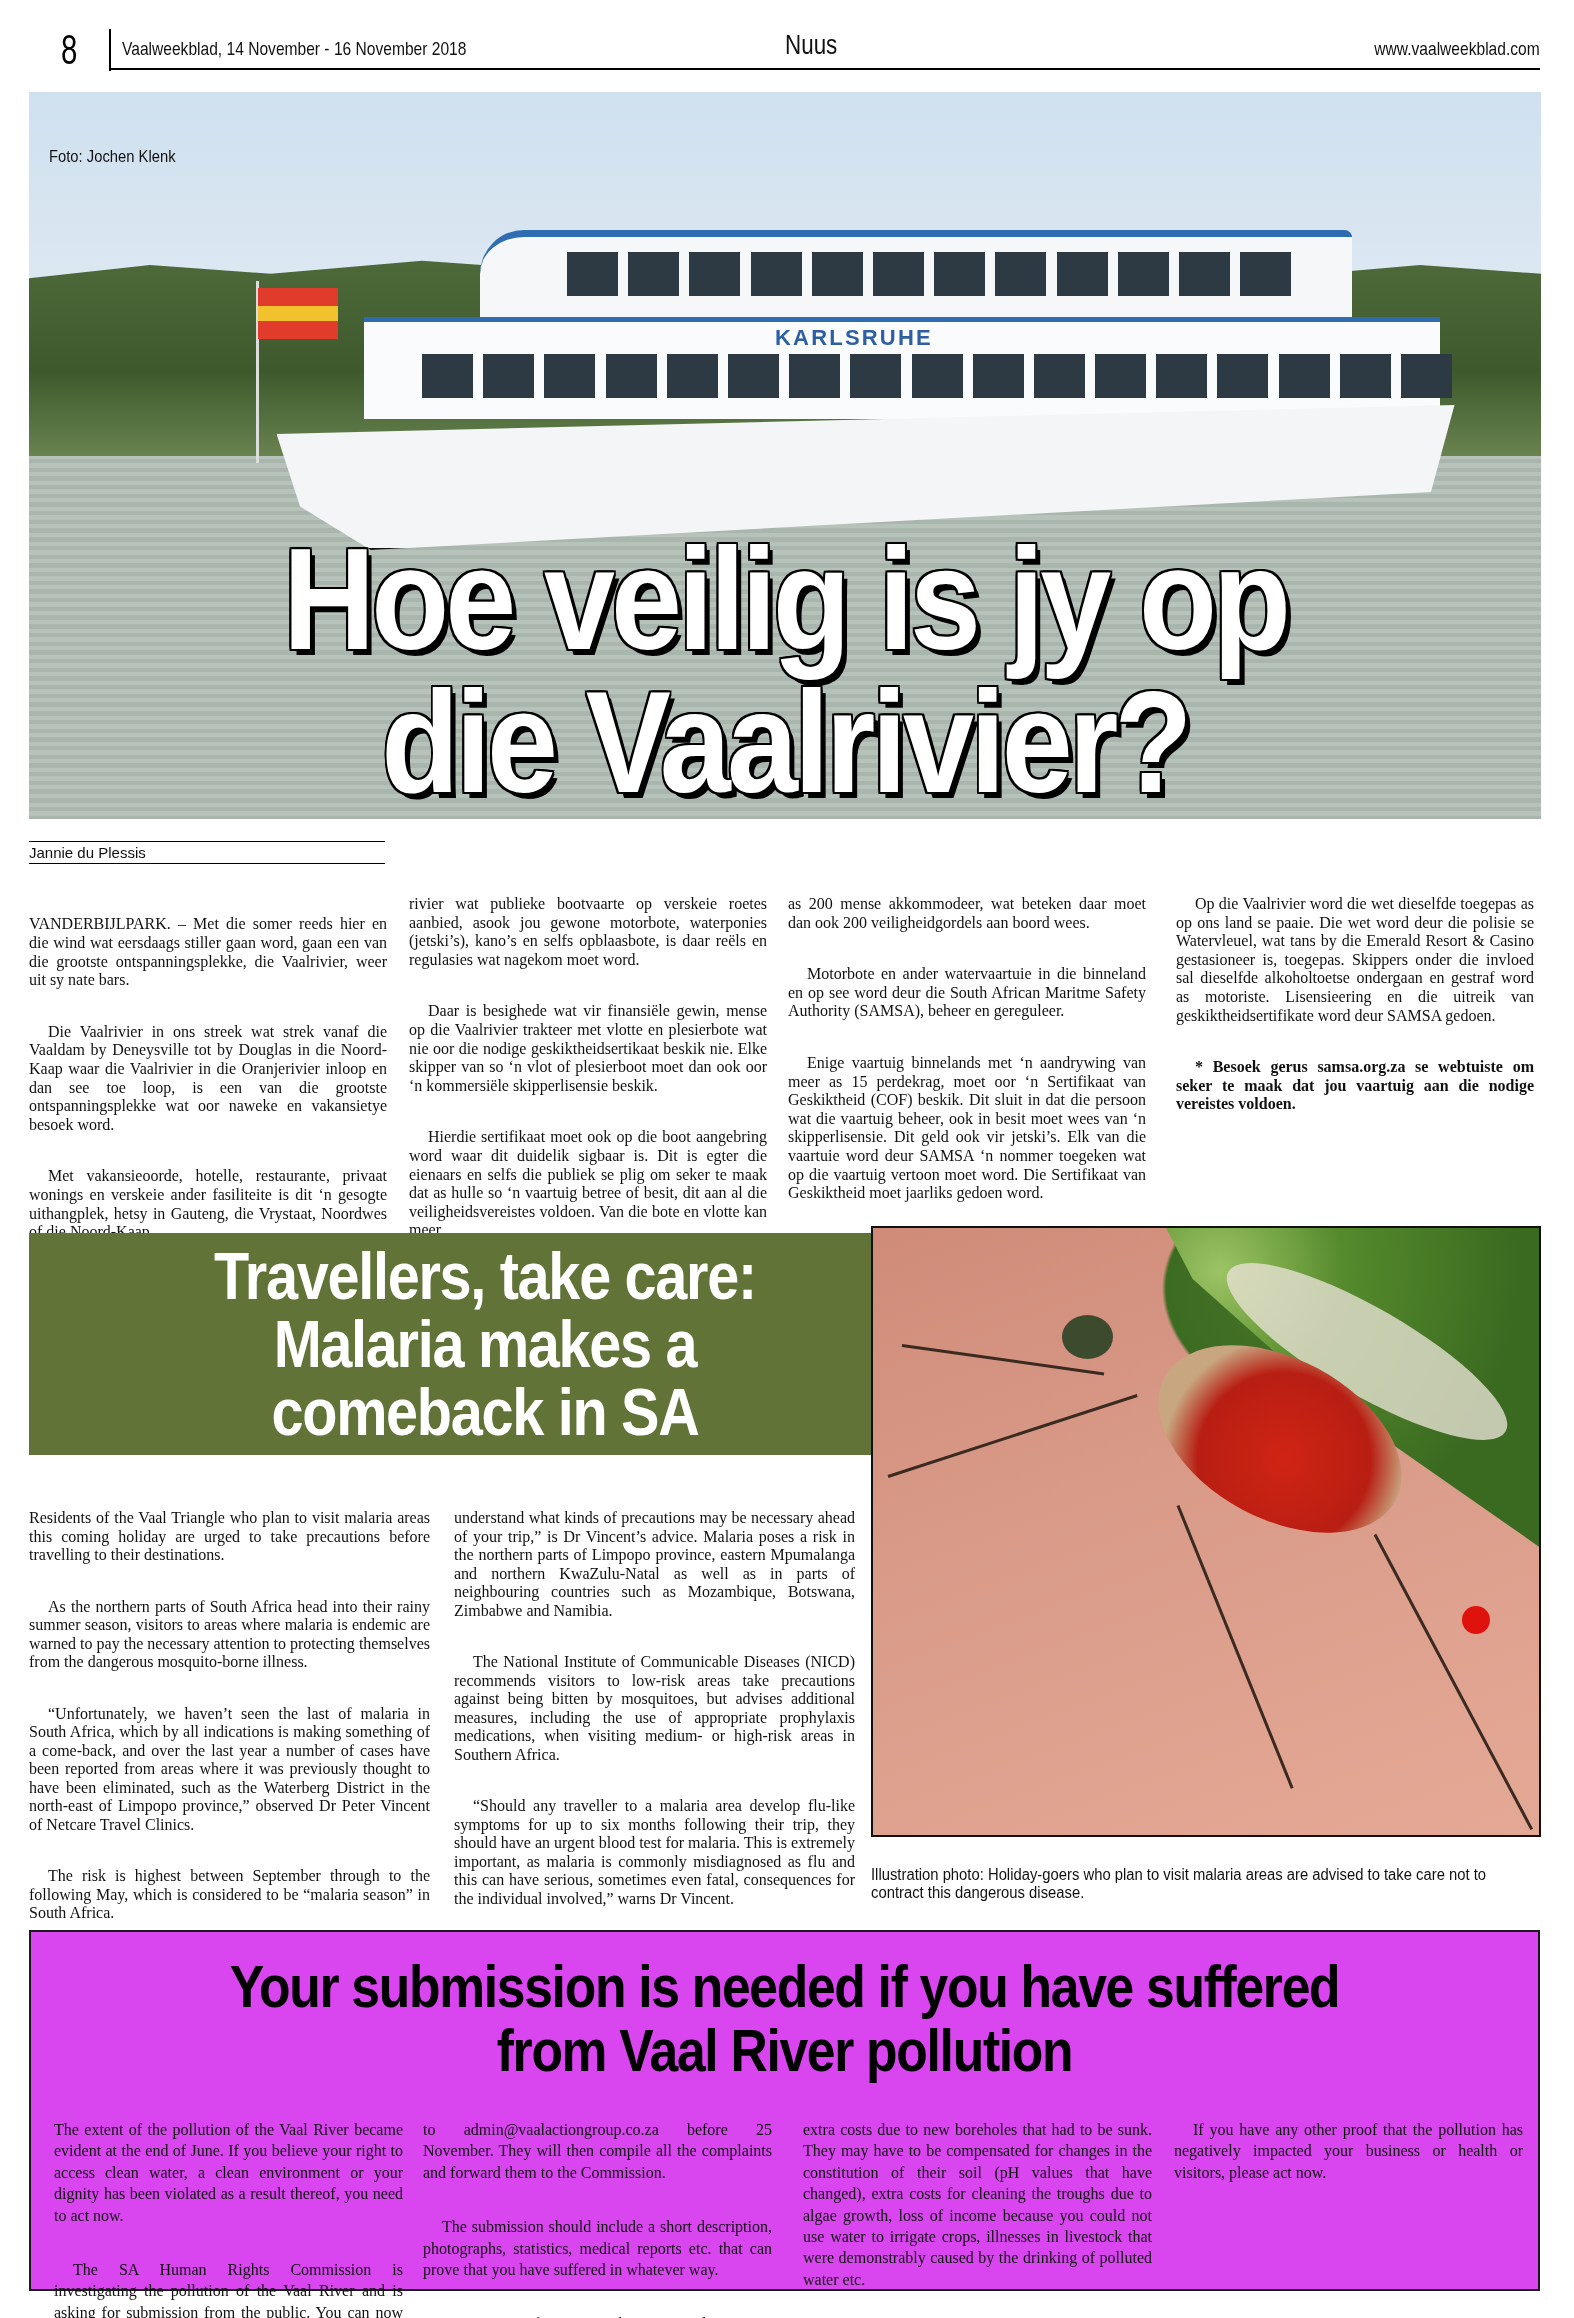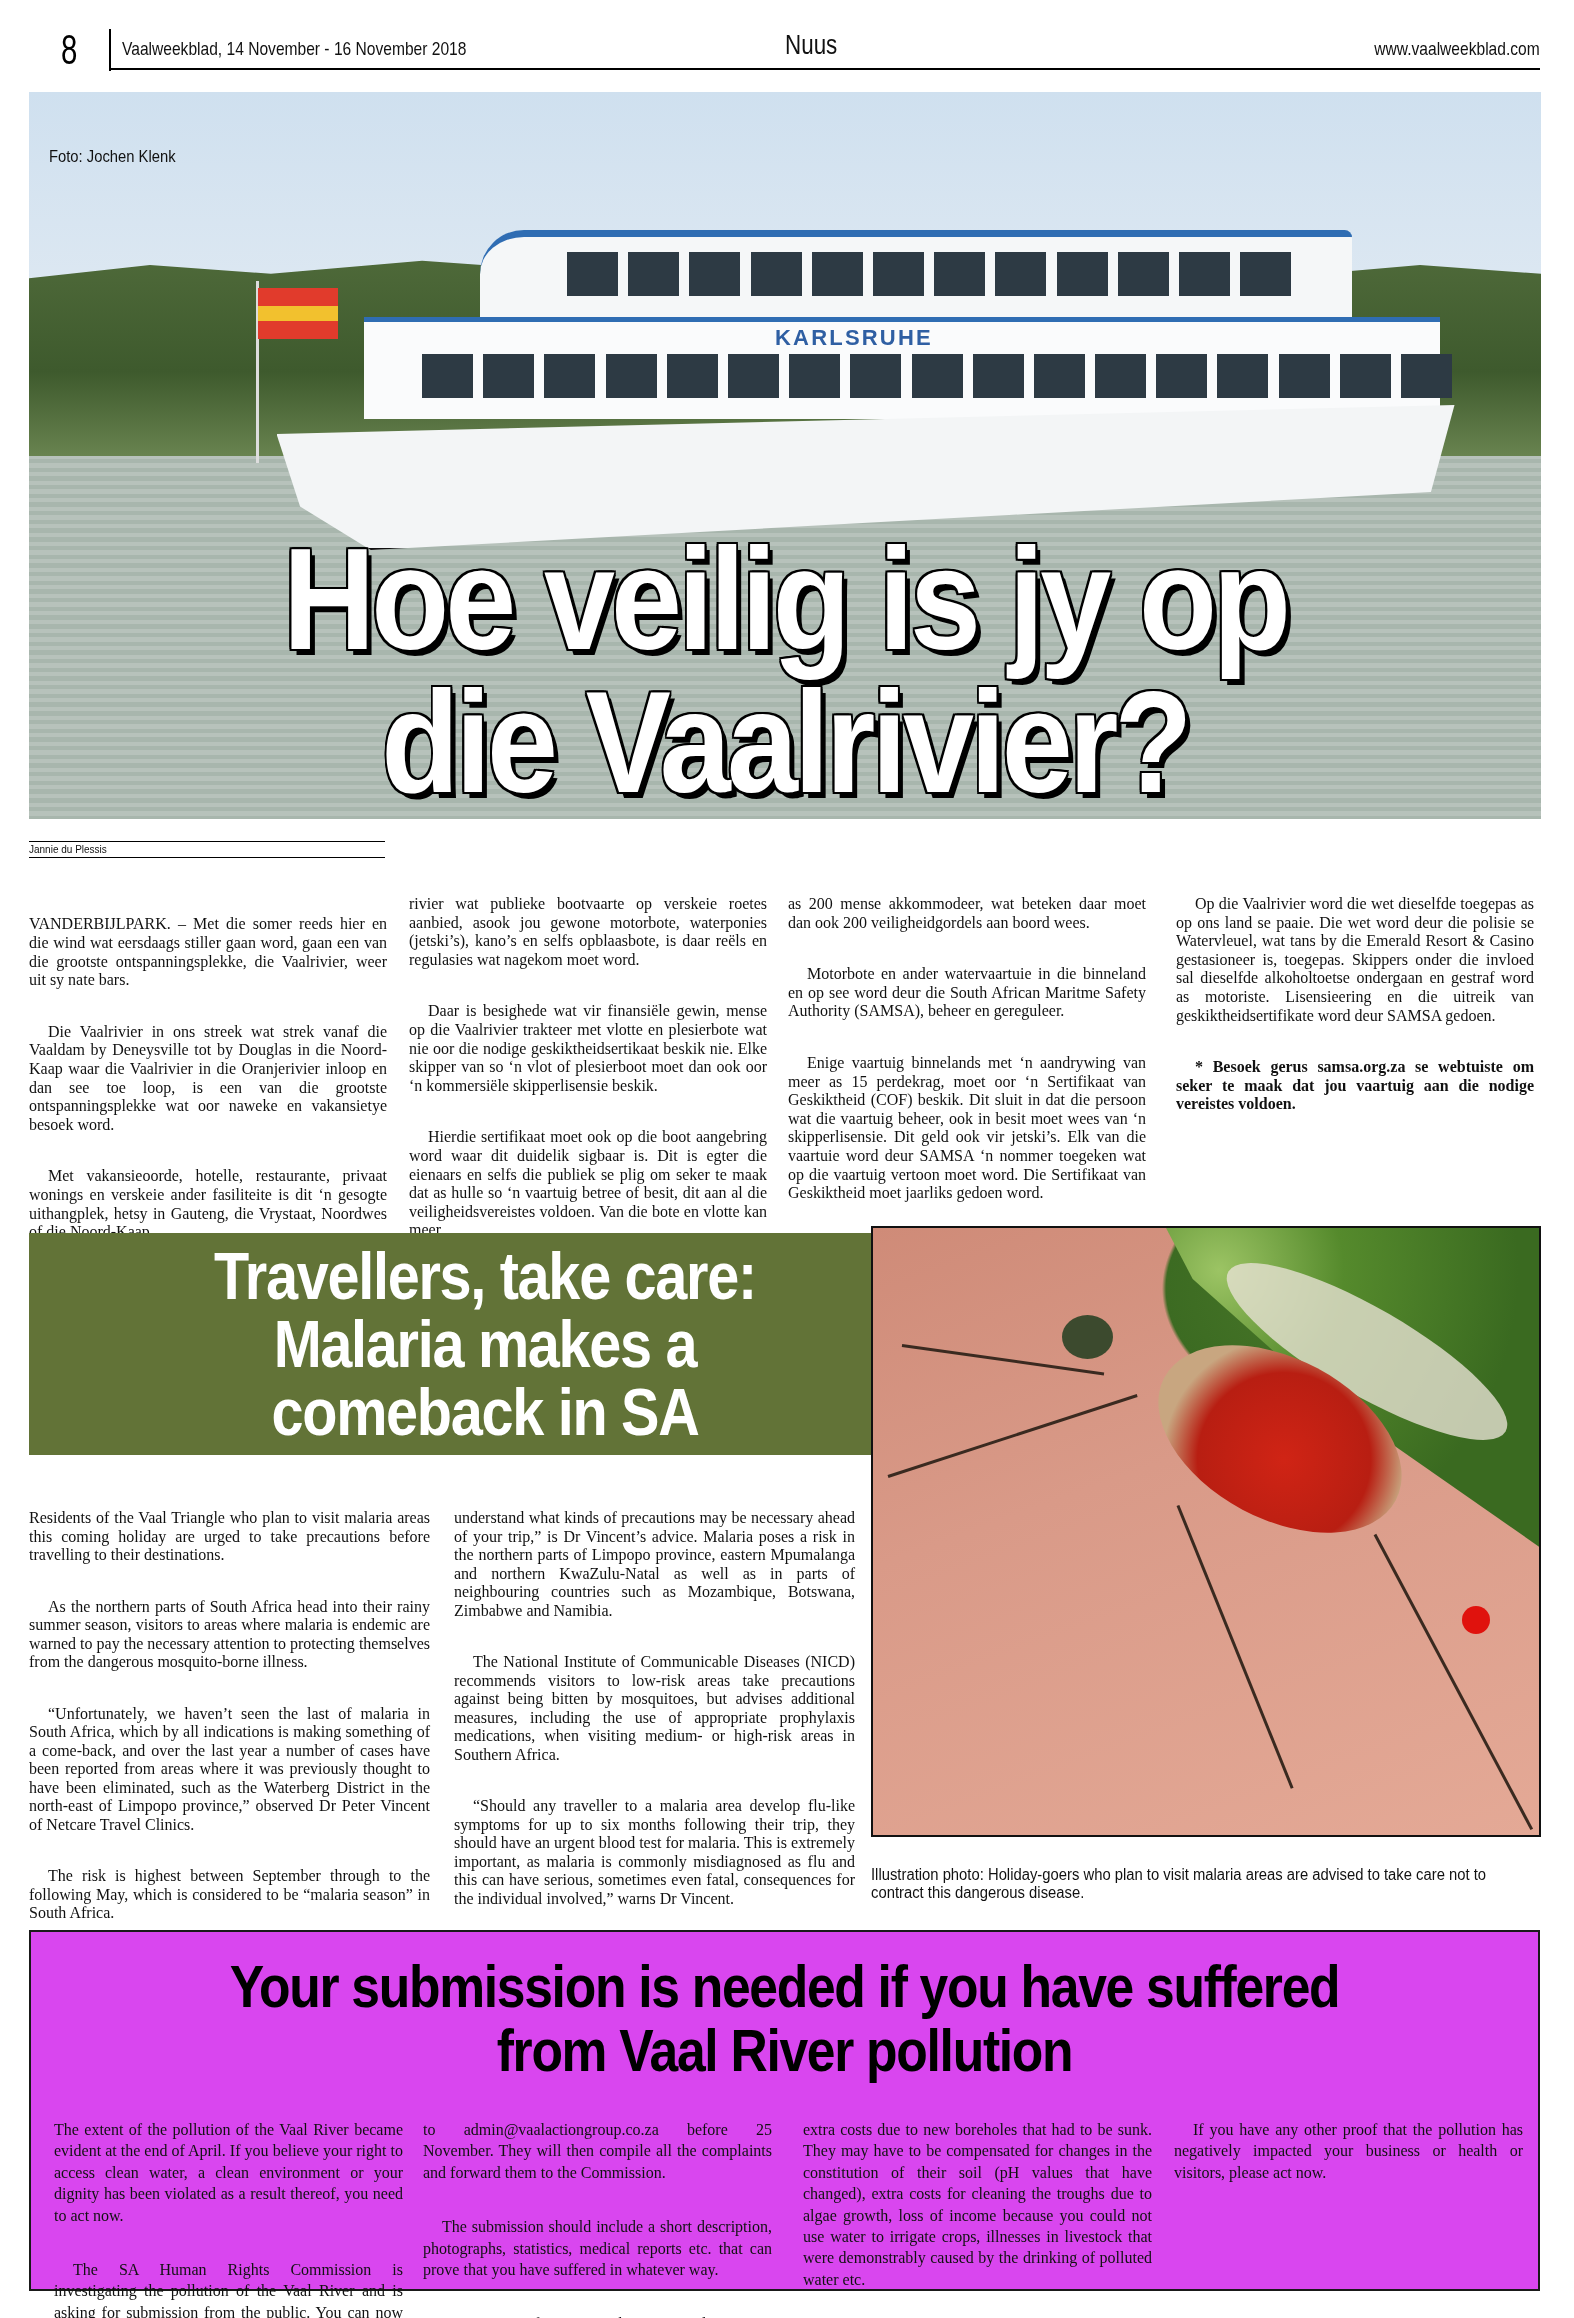--- a/index.html
+++ b/index.html
@@ -38,7 +38,7 @@
     transform: scaleX(0.88); }
 
   
-  .byline { position: absolute; left: 29px; top: 841px; width: 356px; border-top: 1.5px solid #000; border-bottom: 1.5px solid #000; font-family: "Liberation Sans", sans-serif; font-size: 10px; padding: 1.5px 0 2.2px; }
+  .byline { position: absolute; left: 29px; top: 841px; width: 356px; border-top: 1.5px solid #000; border-bottom: 1.5px solid #000; font-family: "Liberation Sans", sans-serif; font-size: 15px; padding: 1.5px 0 2.2px; }
   .cols1 { position: absolute; left: 29px; top: 862px; width: 1512px; height: 349px; }
   .col { position: absolute; top: 0; width: 358px; font-size: 16px; line-height: 18.6px; text-align: justify; hyphens: auto; }
   .col p { text-indent: 19px; margin-top: 33px; }

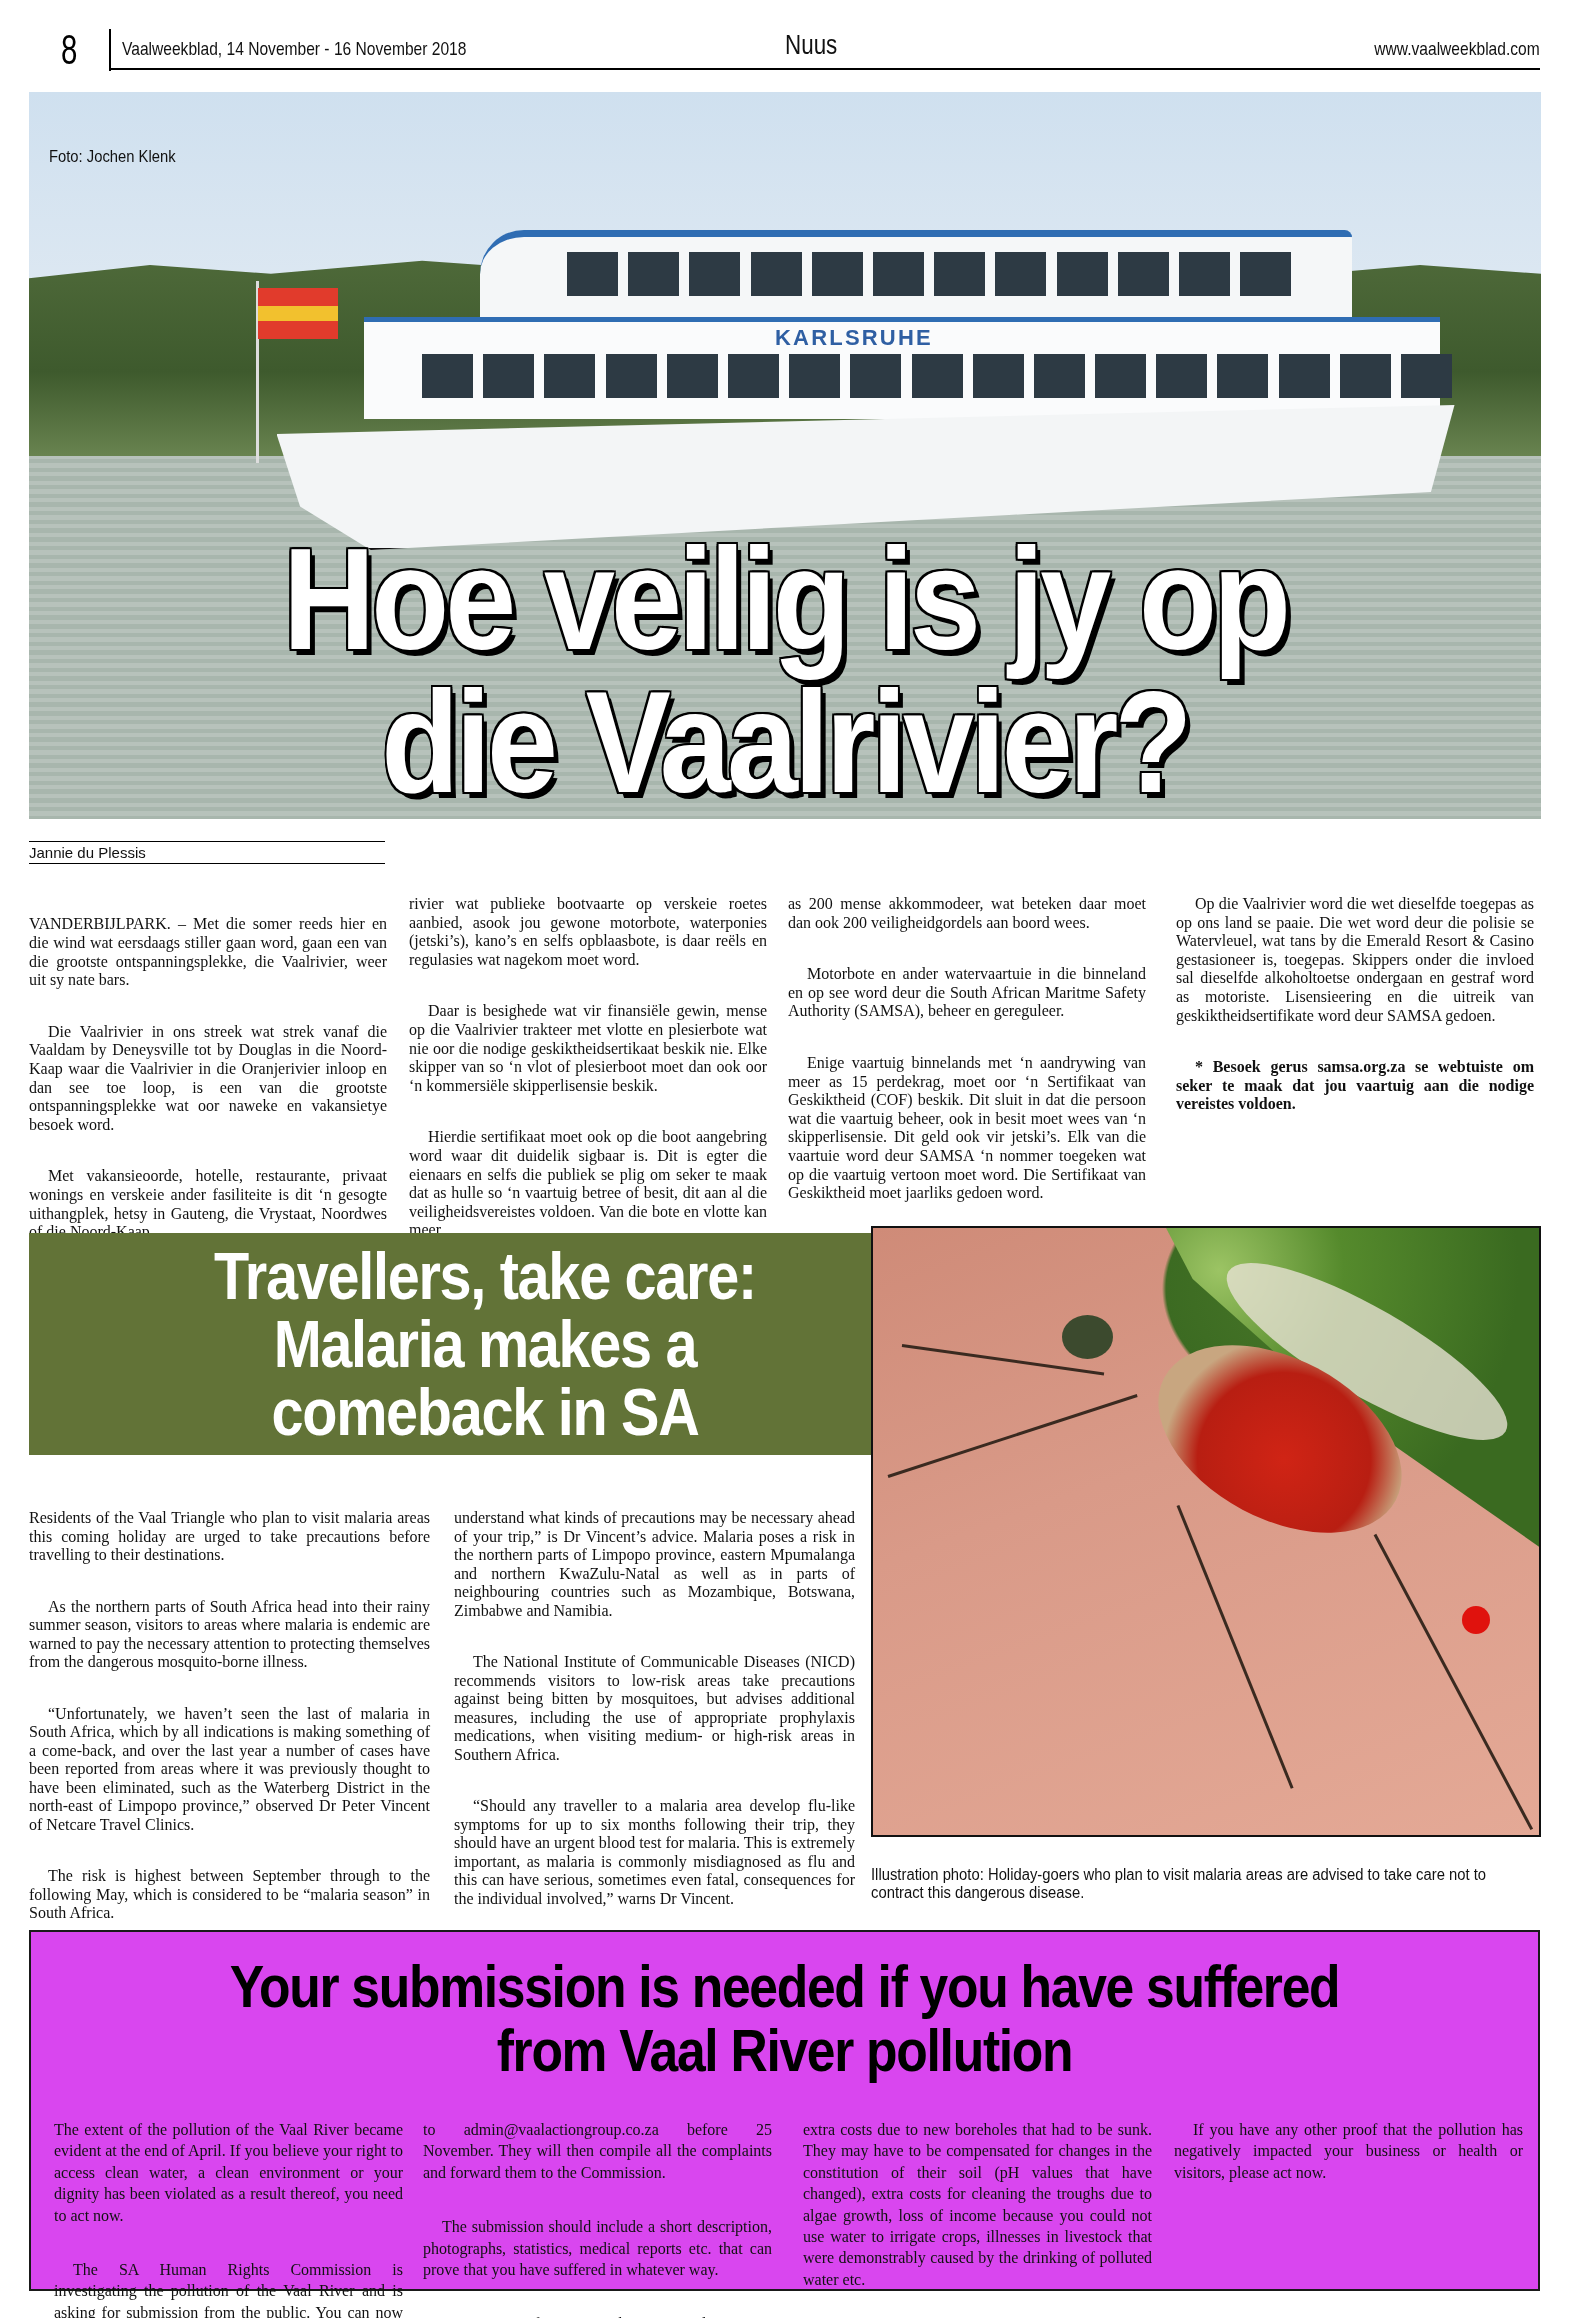--- a/index.html
+++ b/index.html
@@ -198,7 +198,7 @@
   </div>
   <div class="cols3">
     <div class="col" style="left:0;">
-      <p class="noindent">The extent of the pollution of the Vaal River became evident at the end of April. If you believe your right to access clean water, a clean environment or your dignity has been violated as a result thereof, you need to act now.</p>
+      <p class="noindent">The extent of the pollution of the Vaal River became evident at the end of June. If you believe your right to access clean water, a clean environment or your dignity has been violated as a result thereof, you need to act now.</p>
       <p>The SA Human Rights Commission is investigating the pollution of the Vaal River and is asking for submission from the public. You can now forward your one-page submission</p>
     </div>
     <div class="col" style="left:369px;">

